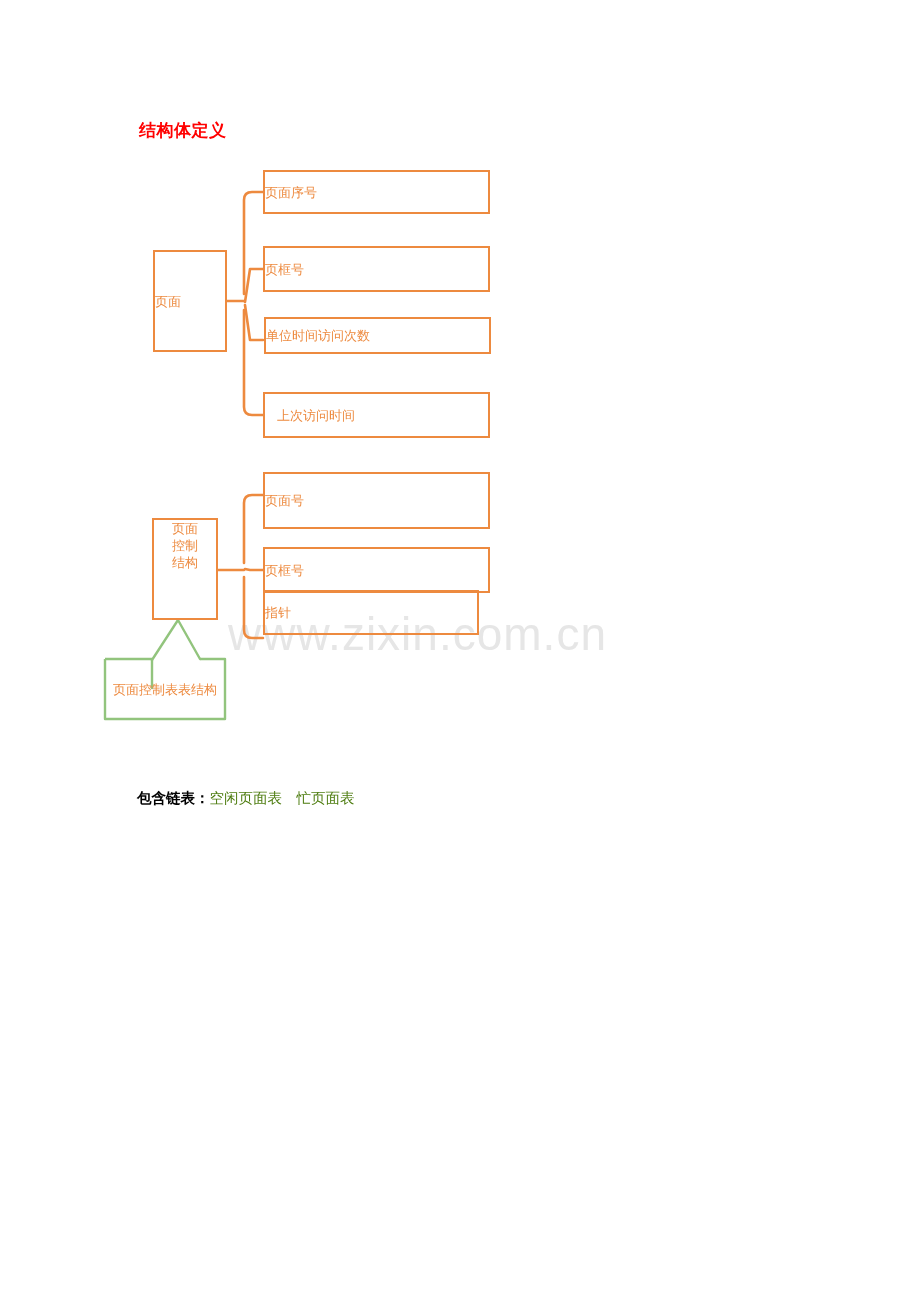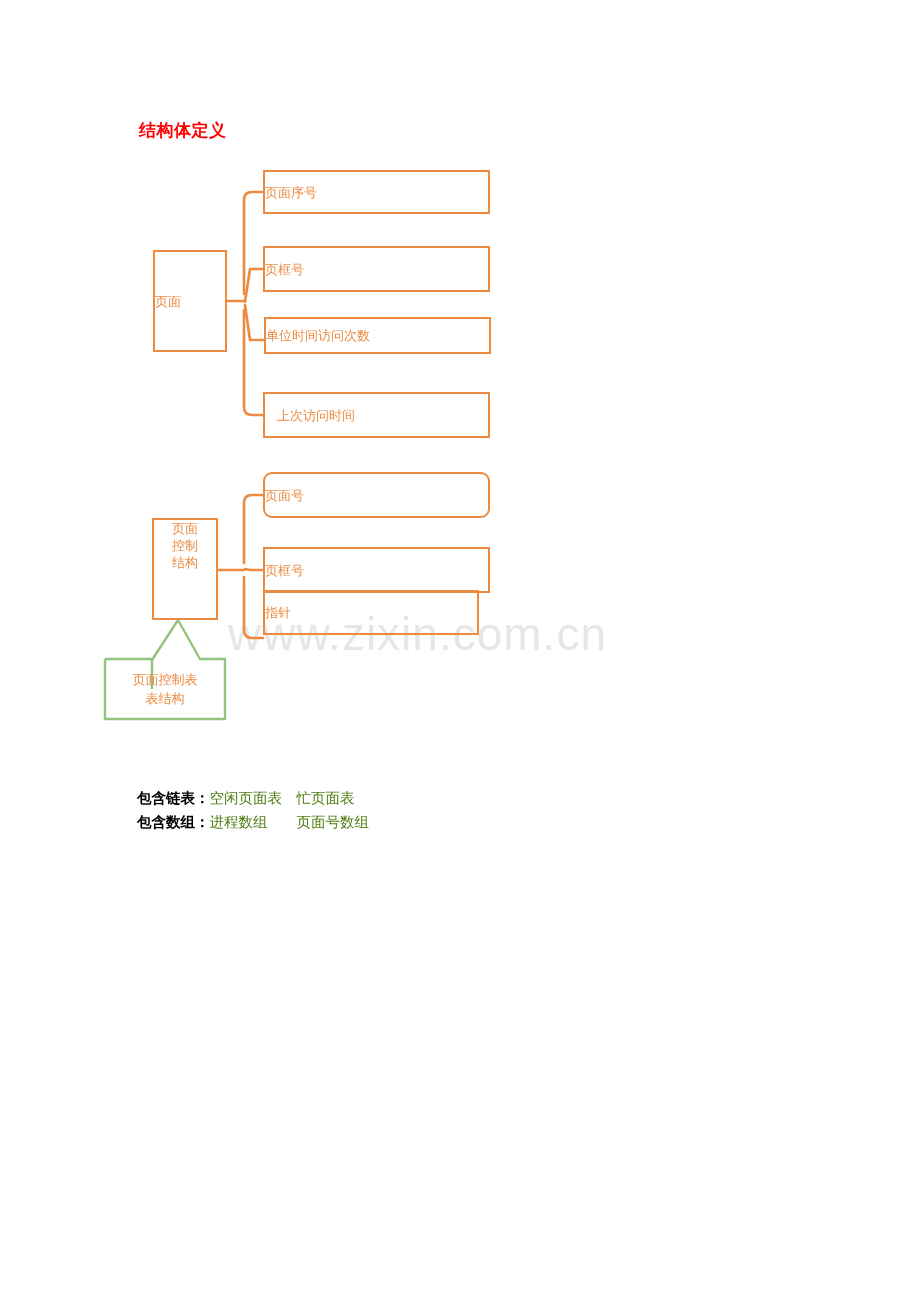--- a/index.html
+++ b/index.html
@@ -192,7 +192,7 @@
     <span>结构</span>
   </div>
 
-  <div class="node" style="left:263px; top:472px; width:227px; height:46px;border-radius:9px;">
+  <div class="node" style="left:263px; top:472px; width:227px; height:57px;">
     <span>页面号</span>
   </div>
 

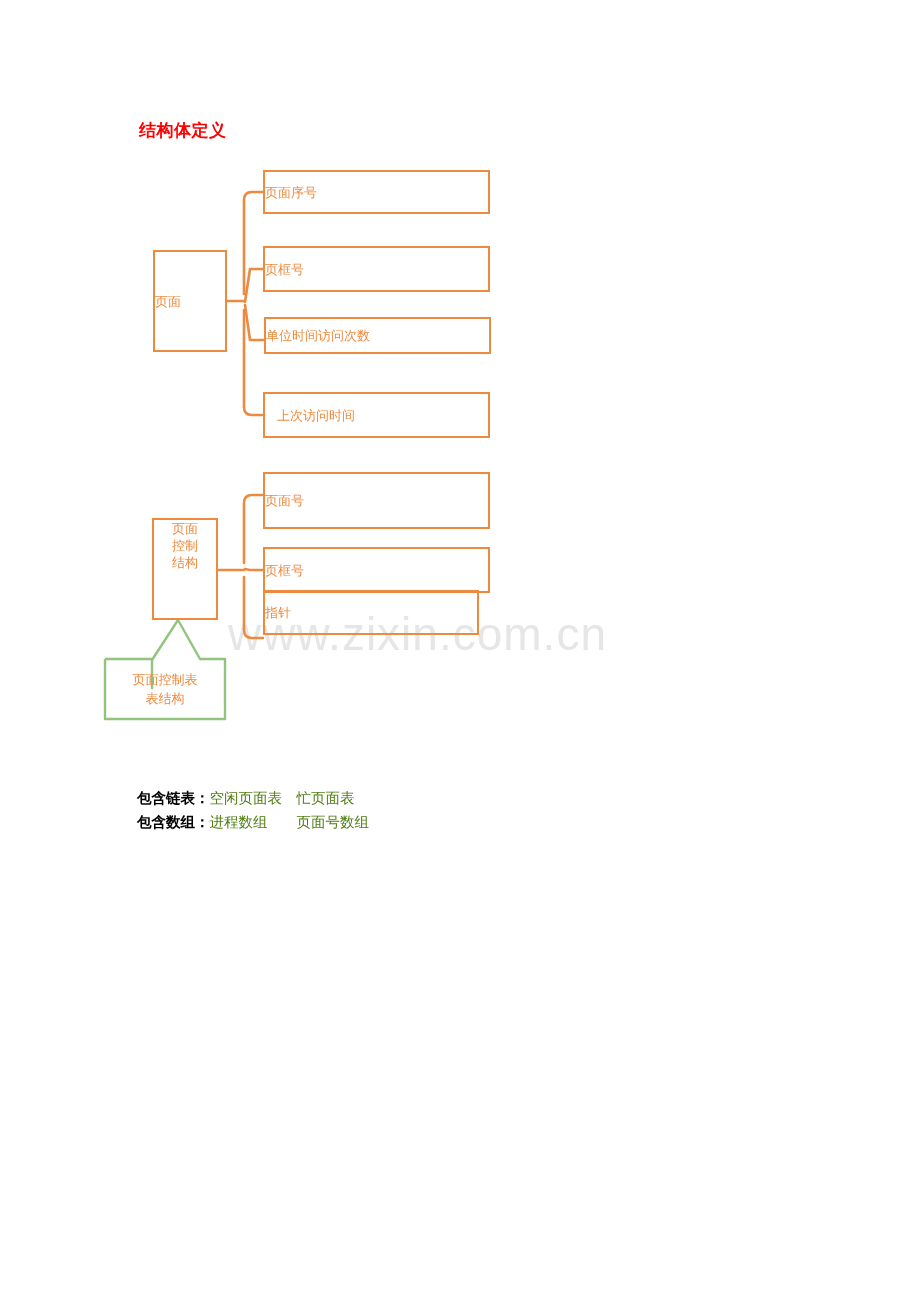--- a/index.html
+++ b/index.html
@@ -92,7 +92,7 @@
     width: 122px;
     height: 62px;
     display: flex;
-    flex-direction: column;
+    flex-direction: row;
     align-items: center;
     justify-content: center;
     color: #ED8A3F;

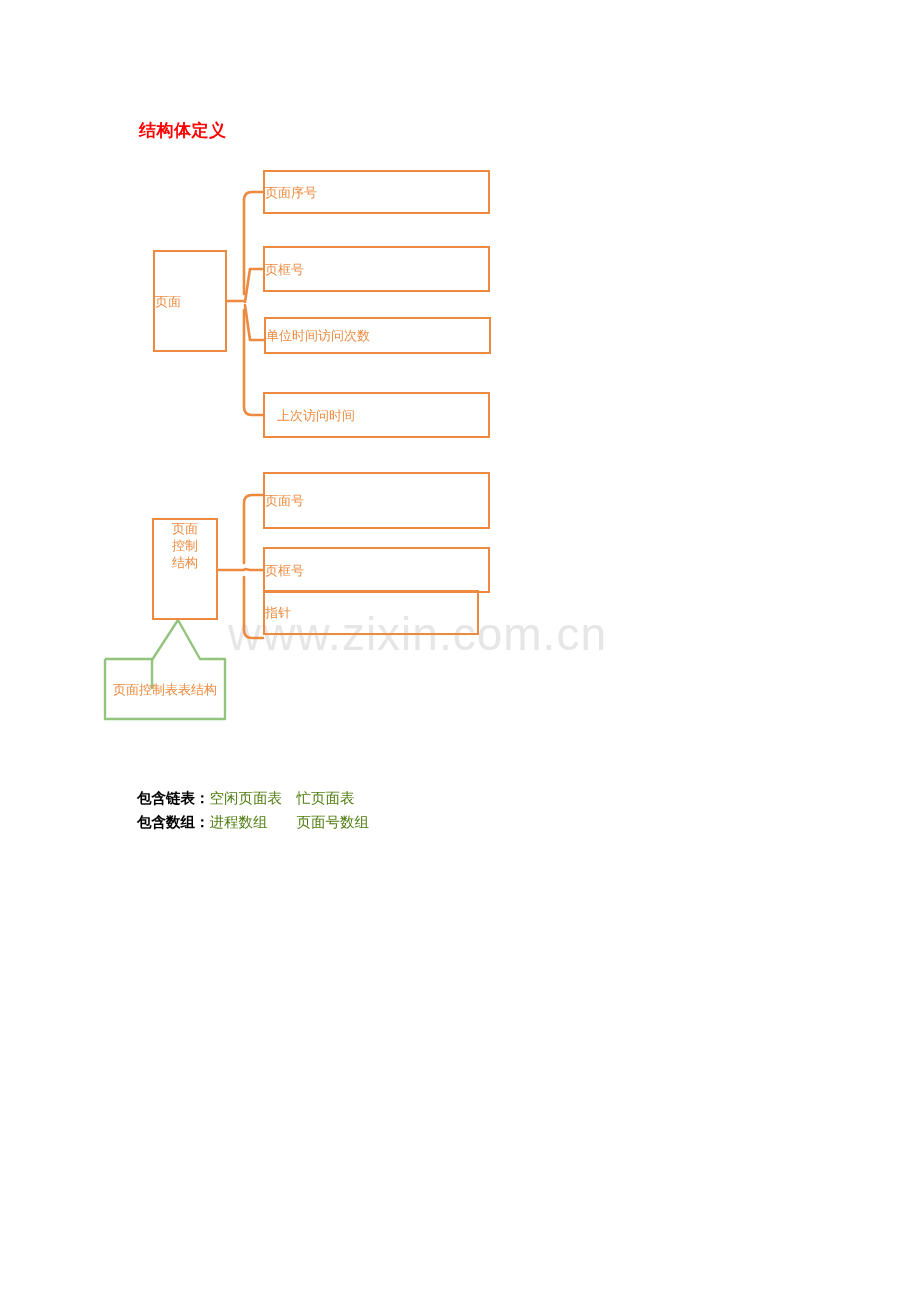--- a/index.html
+++ b/index.html
@@ -211,7 +211,6 @@
 
   <div class="notes">
     <div class="row"><span class="lbl">包含链表：</span><span class="val">空闲页面表　忙页面表</span></div>
-    <div class="row"><span class="lbl">包含数组：</span><span class="val">进程数组　　页面号数组</span></div>
   </div>
 
 </div>

